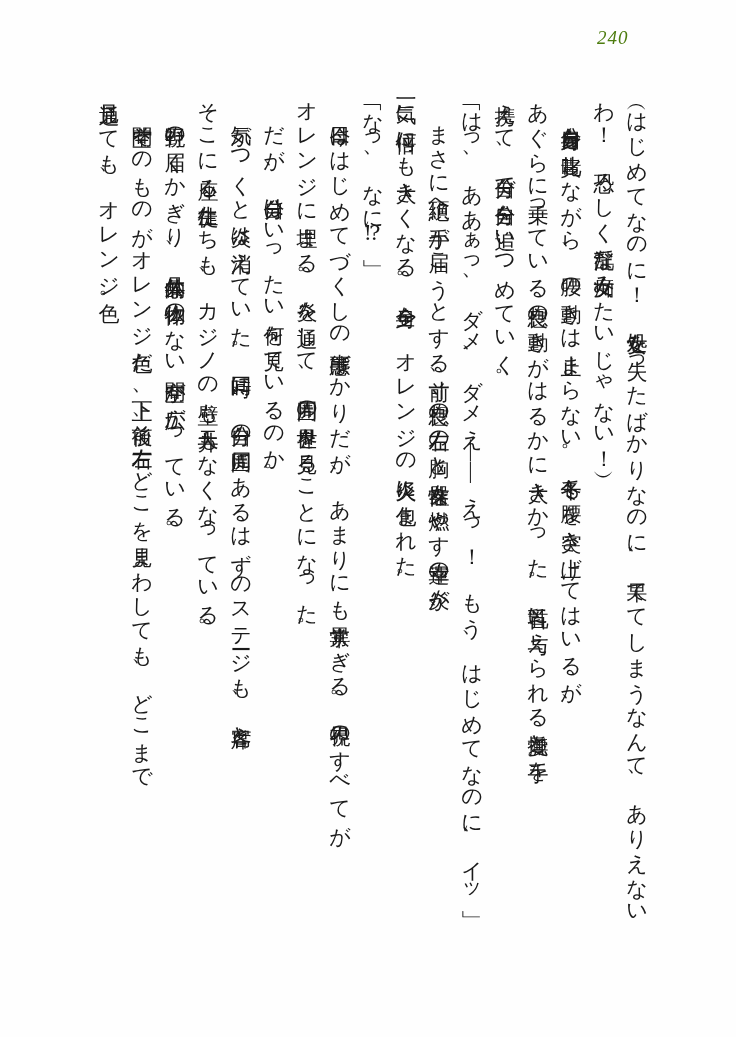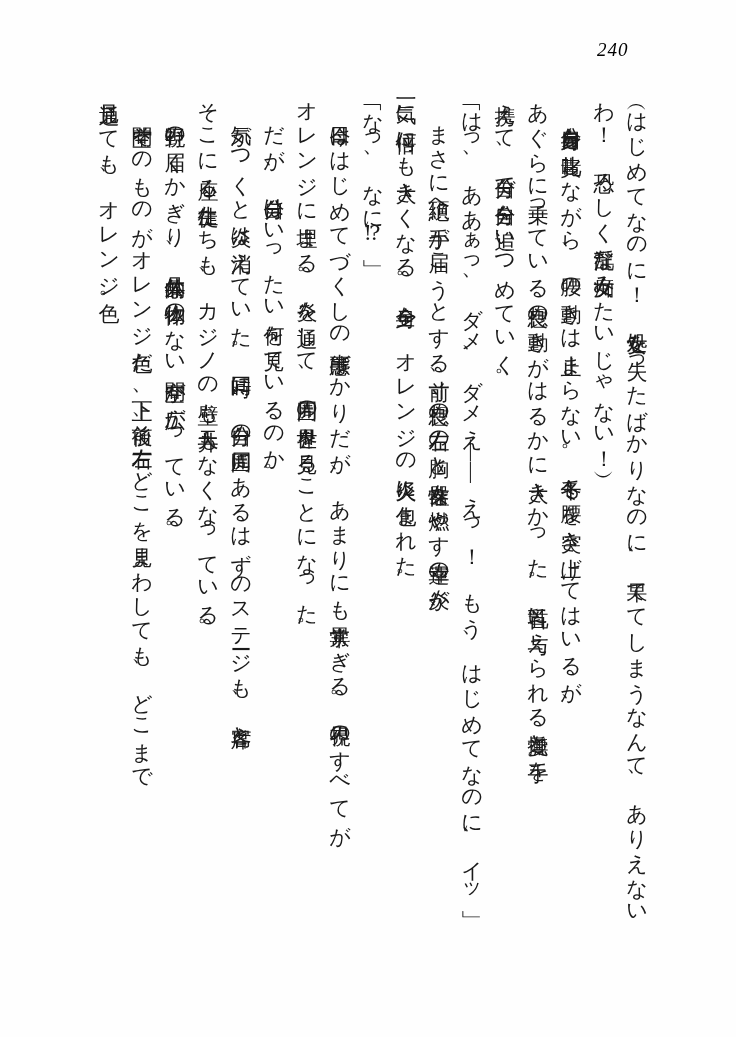--- a/index.html
+++ b/index.html
@@ -21,9 +21,8 @@
     left: 597px;
     font-style: italic;
     font-size: 19px;
-    color: #000000;
+    color: #4d7c0f;
     letter-spacing: 1px;
-    margin-top: 12px;
   }
   .text-block {
     position: absolute;

